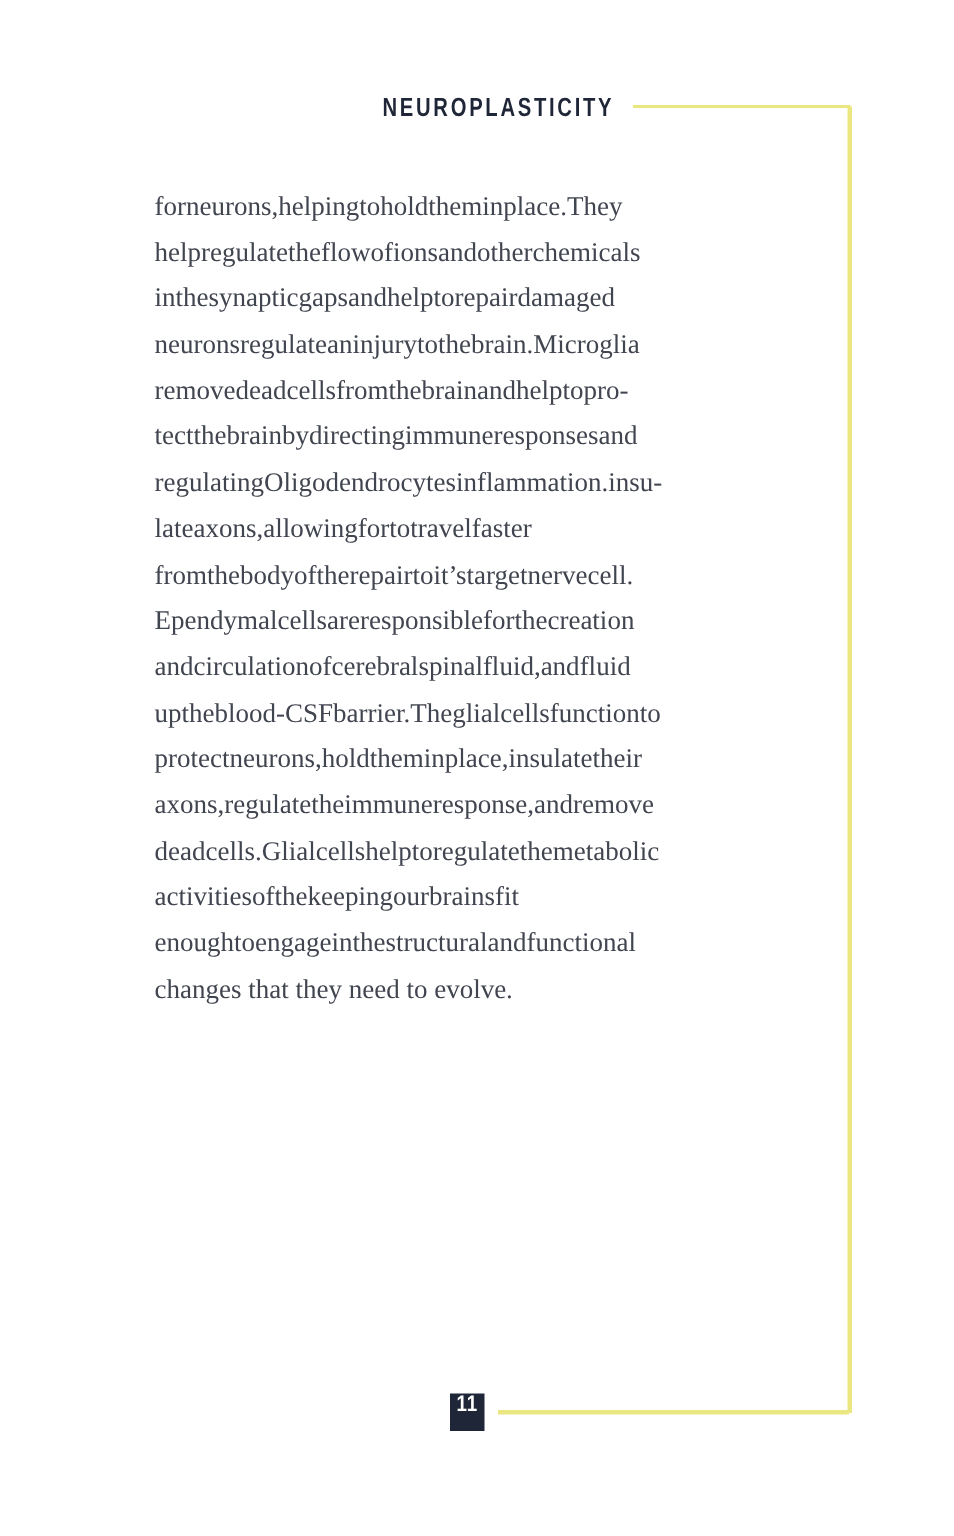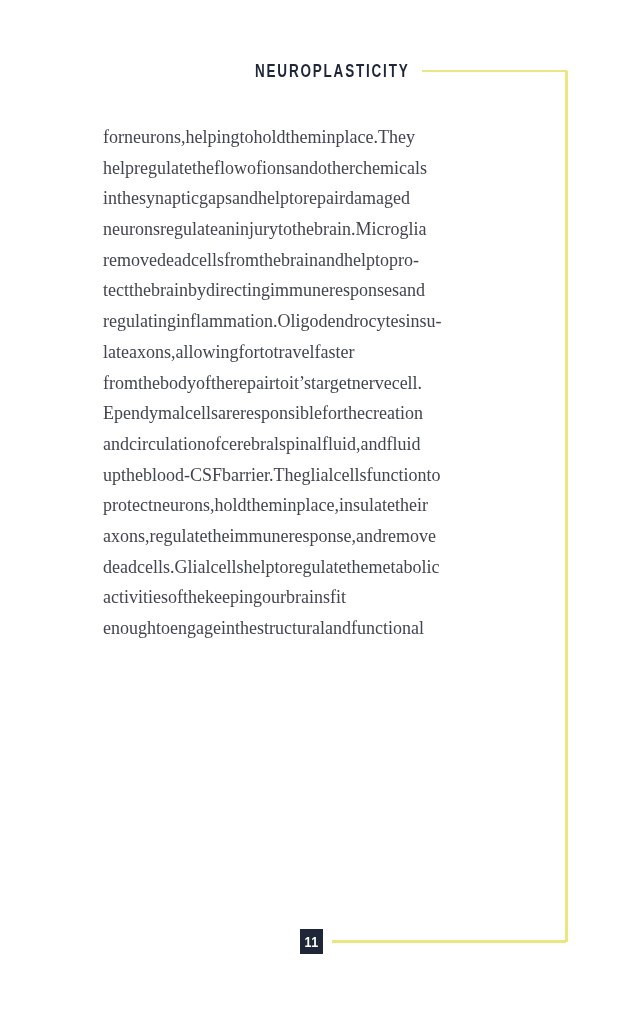--- a/index.html
+++ b/index.html
@@ -143,8 +143,8 @@
       </div>
       <div class="line">
         <span>regulating</span>
+        <span>Oligodendrocytes</span>
         <span>inflammation.</span>
-        <span>Oligodendrocytes</span>
         <span>insu-</span>
       </div>
       <div class="line">

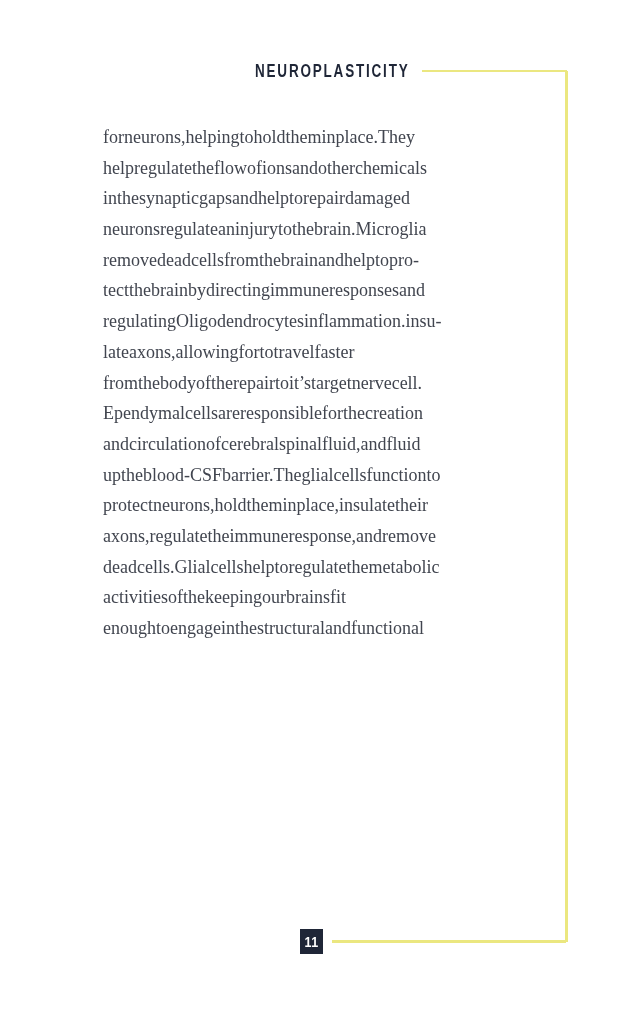--- a/index.html
+++ b/index.html
@@ -248,6 +248,7 @@
         <span>and</span>
         <span>functional</span>
       </div>
+      <div class="line last">changes that they need to evolve.</div>
     </div>
 
   <div class="page-badge">

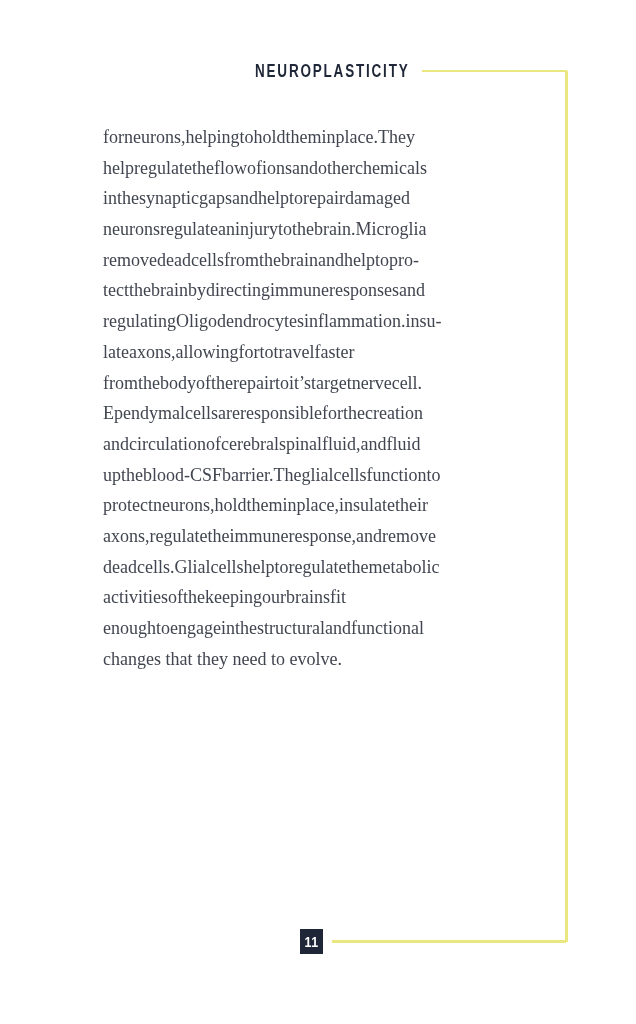--- a/index.html
+++ b/index.html
@@ -55,7 +55,7 @@
   .page-badge{
     position:absolute;left:300px;top:929px;width:23px;height:25px;
     background:var(--navy);color:#ffffff;
-    display:flex;align-items:center;justify-content:center;
+    display:flex;align-items:flex-start;justify-content:center;
   }
   .page-badge .num{
     font-family:"Liberation Sans", sans-serif;

